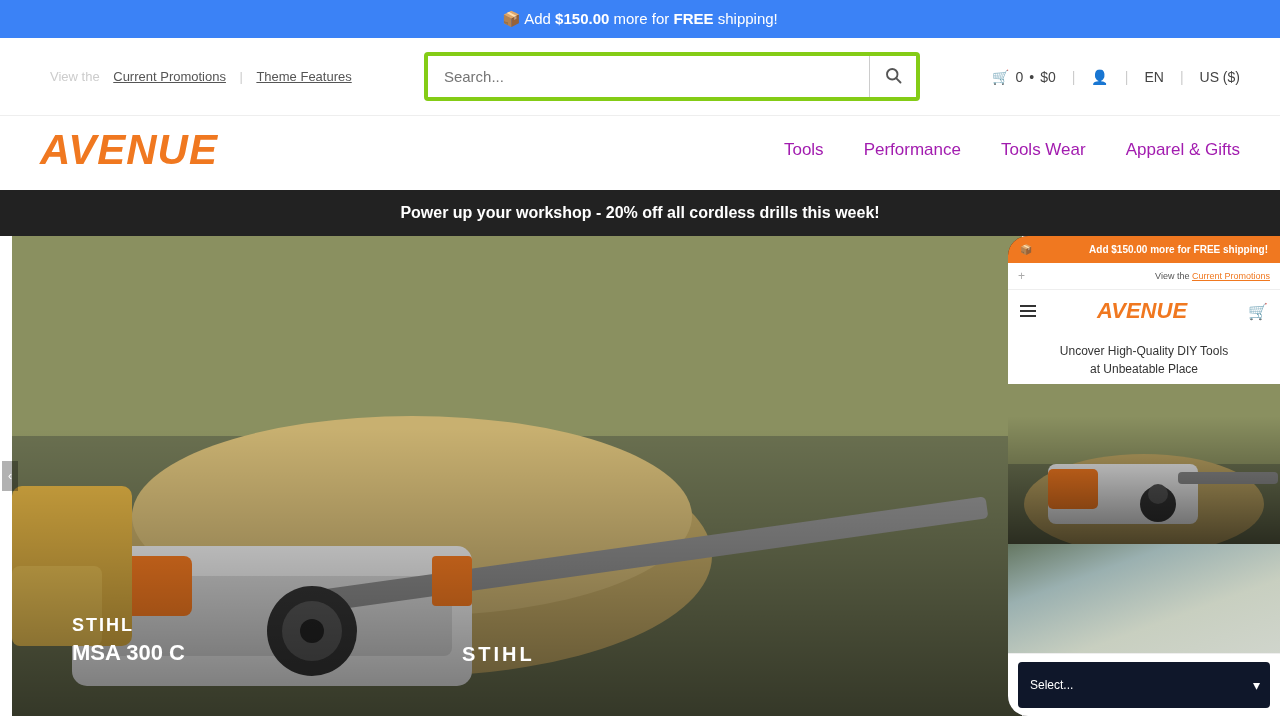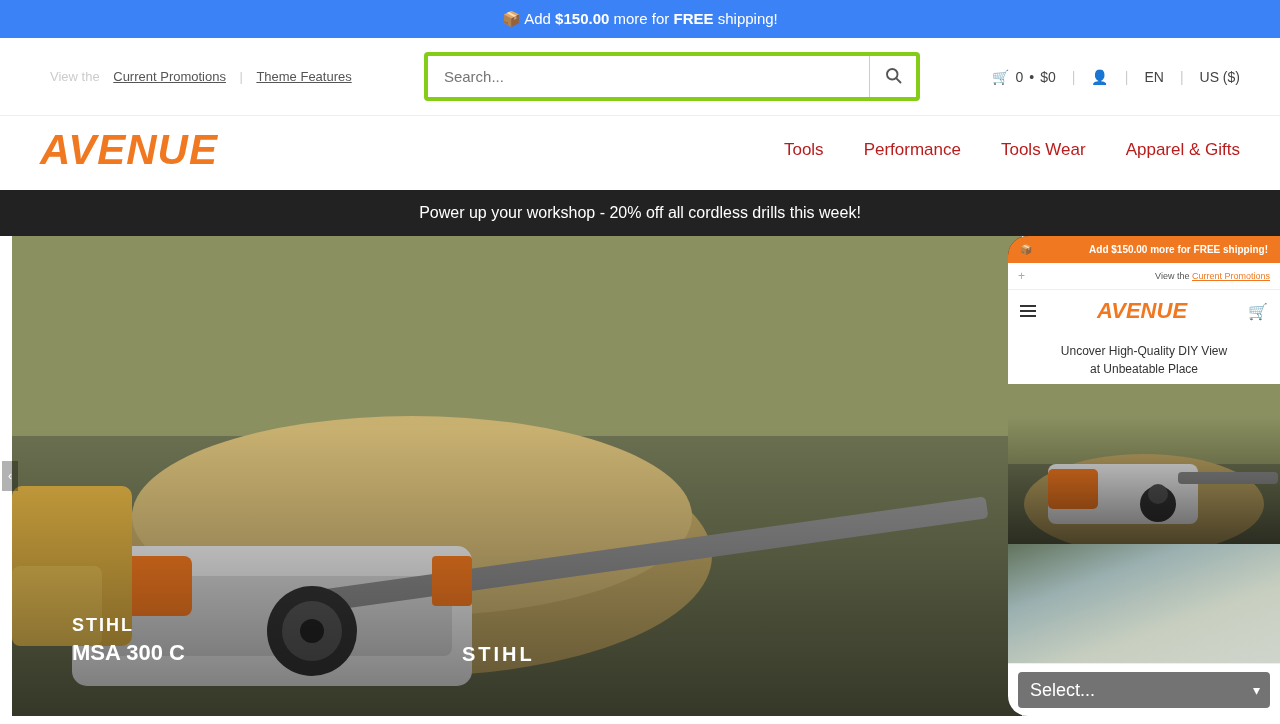--- a/index.html
+++ b/index.html
@@ -95,7 +95,7 @@
     }
     .nav-links li a {
       text-decoration: none;
-      color: #b91c1c;
+      color: #a21caf;
       font-size: 17px;
       font-weight: 500;
     }

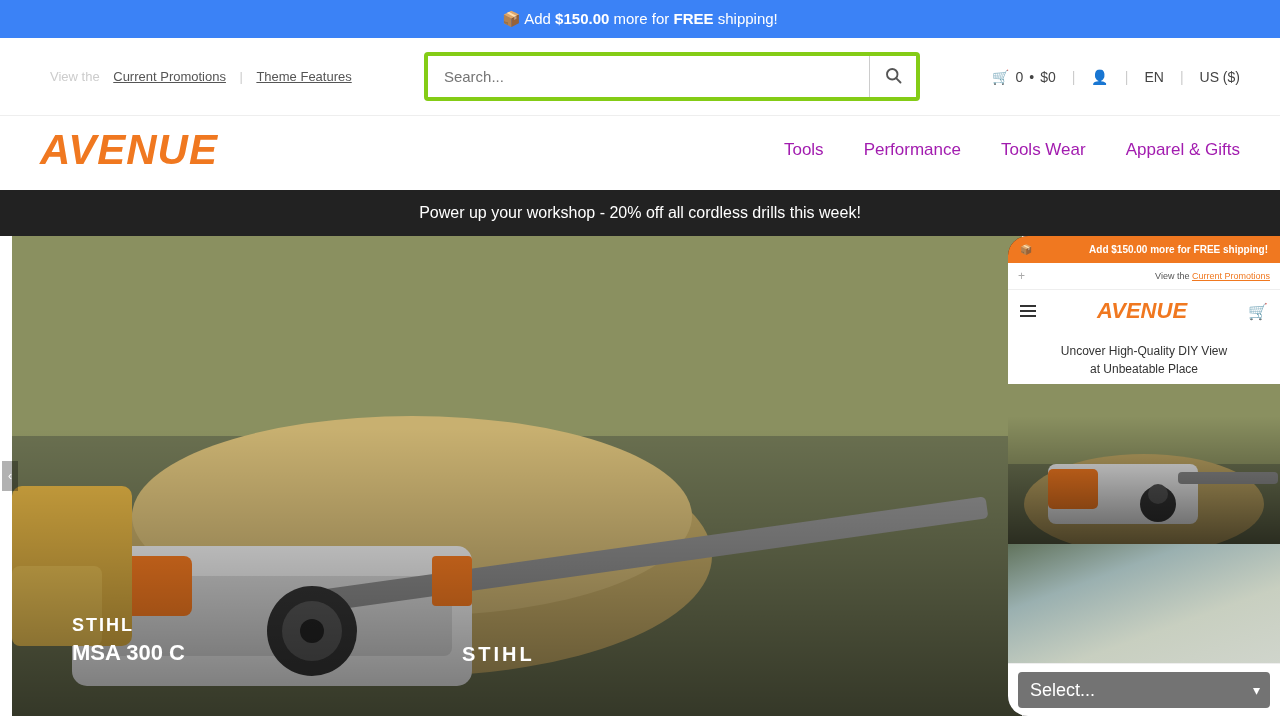--- a/index.html
+++ b/index.html
@@ -107,7 +107,7 @@
       text-align: center;
       padding: 14px 0;
       font-size: 16px;
-      font-weight: 400;
+      font-weight: 700;
     }
 
     

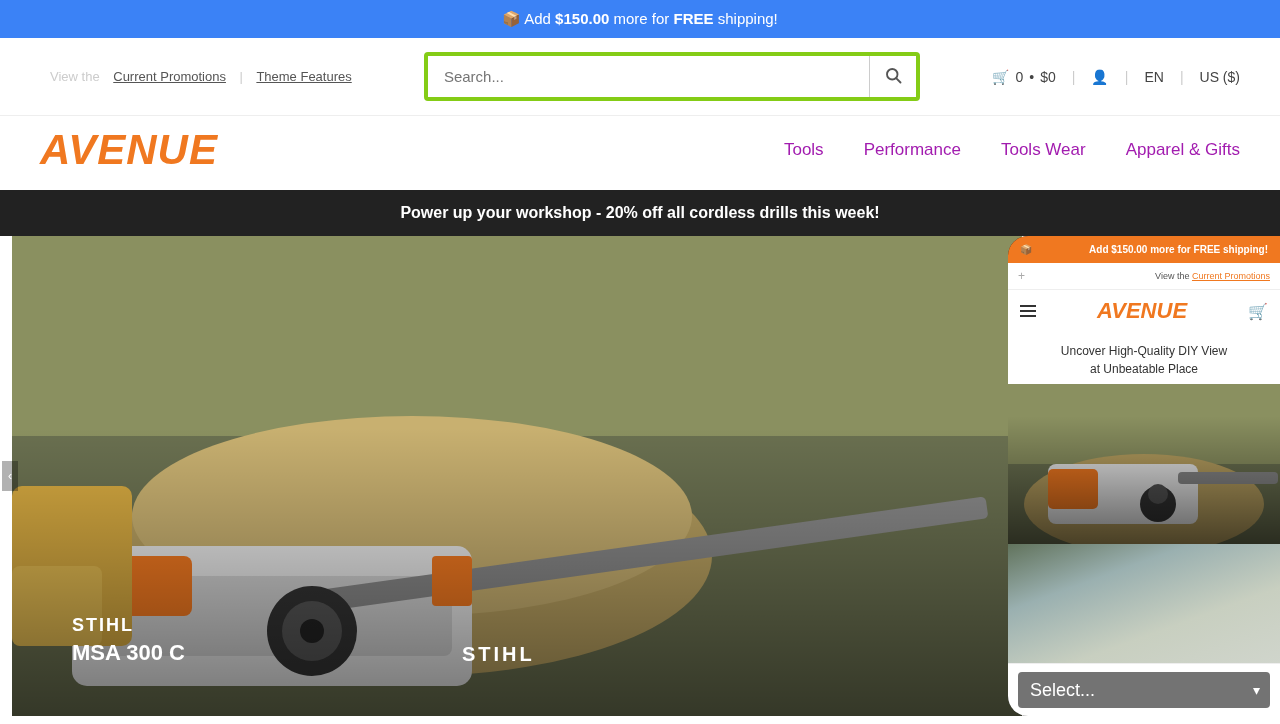--- a/index.html
+++ b/index.html
@@ -438,7 +438,7 @@
     </div>
 
     <div class="mobile-headline">
-      <div>Uncover High-Quality DIY View</div>
+      <div>Uncover High-Quality DIY Tools</div>
       <div>at Unbeatable Place</div>
     </div>
 

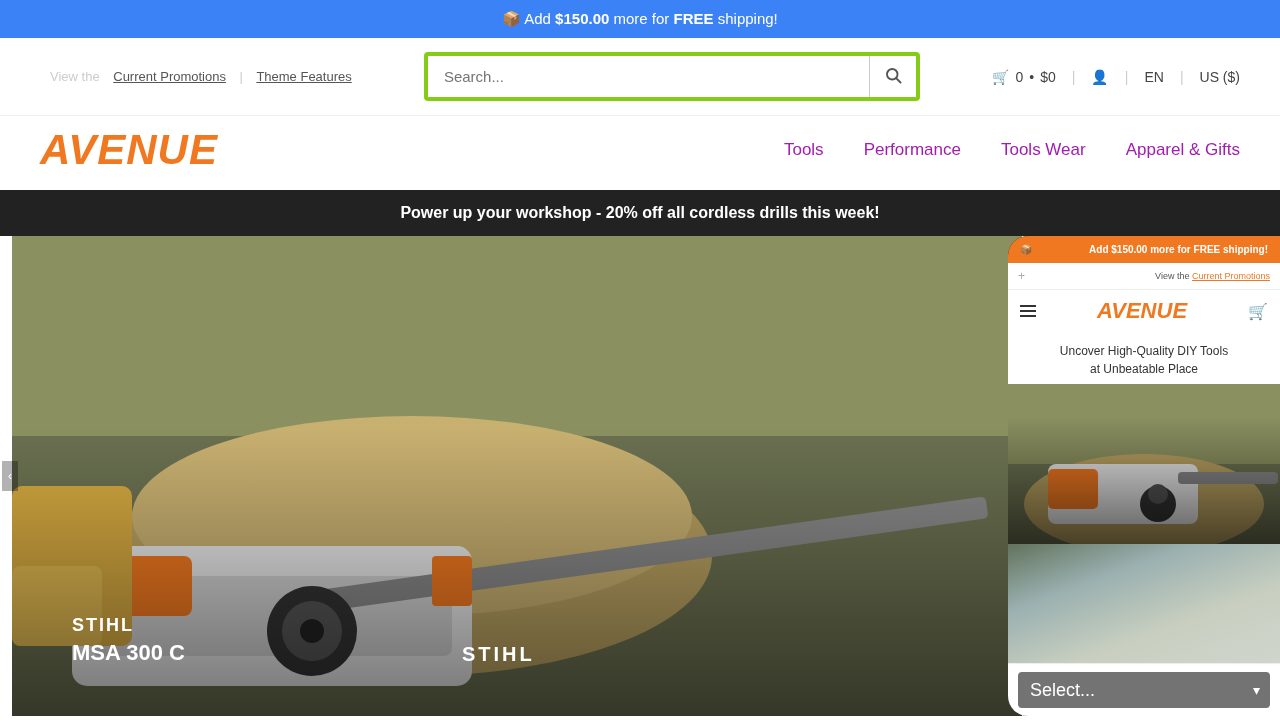--- a/index.html
+++ b/index.html
@@ -263,12 +263,12 @@
     }
     .mobile-select-bar select {
       width: 100%;
-      padding: 8px 12px;
-      background: #737373;
+      padding: 16px 12px;
+      background: #0f172a;
       color: #fff;
       border: none;
       border-radius: 4px;
-      font-size: 18px;
+      font-size: 12px;
       cursor: pointer;
       appearance: none;
     }

